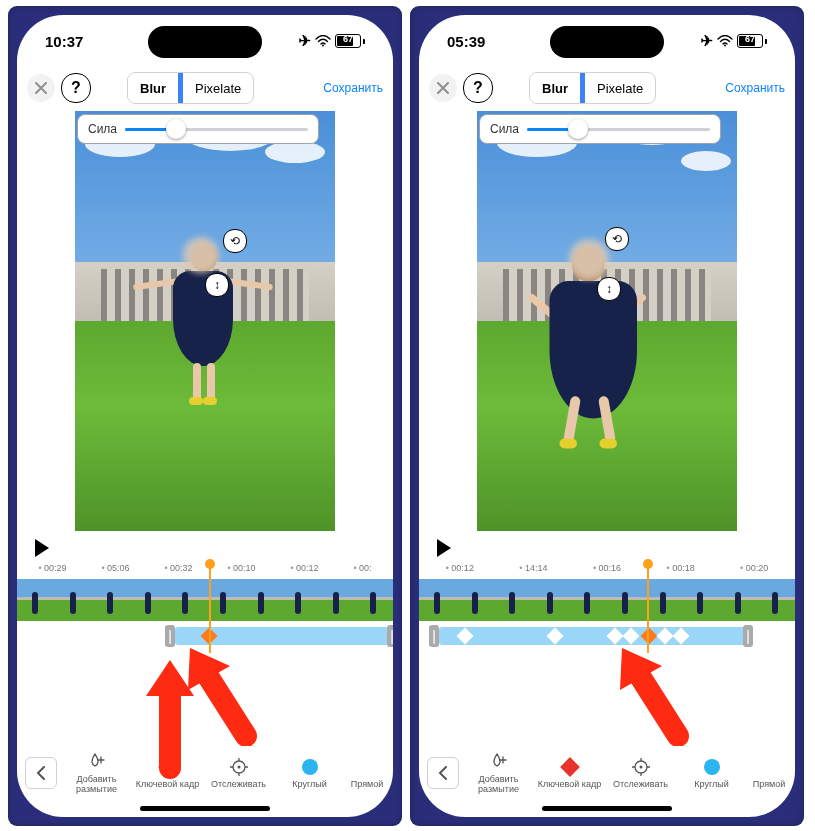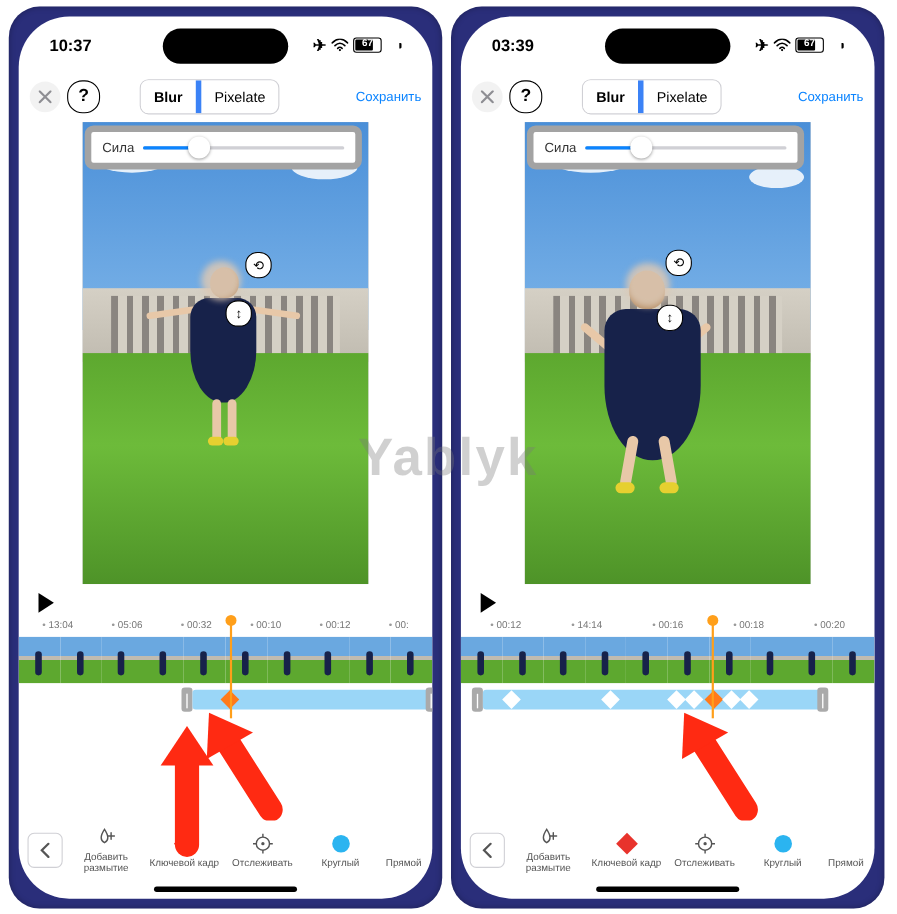--- a/index.html
+++ b/index.html
@@ -5,7 +5,7 @@
   html,body{margin:0;padding:0;background:#fff;font-family:-apple-system,Helvetica,Arial,sans-serif}
   .stage{position:relative;width:815px;height:831px;overflow:hidden}
   .watermark{position:absolute;left:50%;top:50%;transform:translate(-50%,-50%);font-size:48px;font-weight:600;color:rgba(120,120,120,0.35);letter-spacing:2px;pointer-events:none;z-index:50}
-  .phone{position:absolute;top:6px;width:394px;height:820px;border-radius:28px;background:#2a2e7a;box-shadow:inset 0 0 6px rgba(0,0,0,0.3)}
+  .phone{position:absolute;top:6px;width:394px;height:820px;border-radius:9px;background:#2a2e7a;box-shadow:inset 0 0 6px rgba(0,0,0,0.3)}
   .phone.left{left:8px}
   .phone.right{left:410px}
   .screen{position:absolute;left:9px;top:9px;right:9px;bottom:9px;border-radius:46px;background:#fff;overflow:hidden}

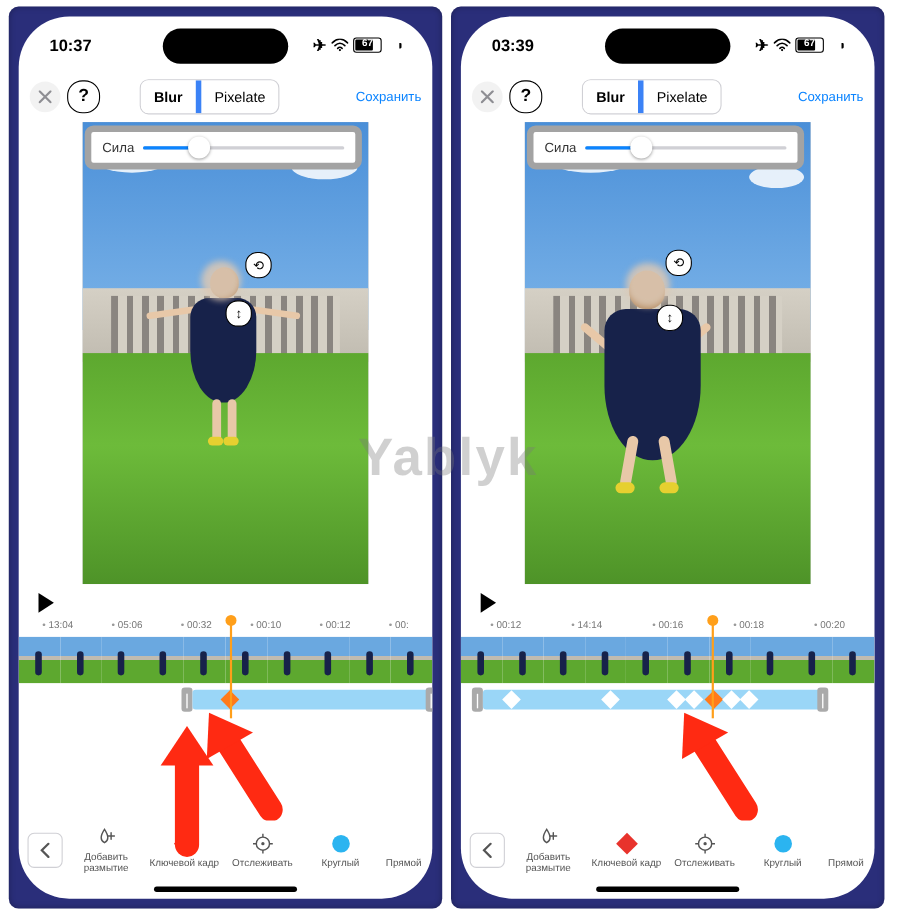--- a/index.html
+++ b/index.html
@@ -12,7 +12,7 @@
   .island{position:absolute;left:50%;top:11px;transform:translateX(-50%);width:114px;height:32px;background:#000;border-radius:18px;z-index:20}
   .status{position:absolute;left:0;right:0;top:14px;height:24px;display:flex;align-items:center;justify-content:space-between;padding:0 28px;font-size:15px;font-weight:600;z-index:15}
   .status .right-ic{display:flex;align-items:center;gap:4px}
-  .battery{display:inline-flex;align-items:center;gap:16px}
+  .battery{display:inline-flex;align-items:center;gap:2px}
   .battery .shell{width:24px;height:12px;border:1px solid #000;border-radius:3px;position:relative}
   .battery .fill{position:absolute;left:1px;top:1px;bottom:1px;width:65%;background:#000;border-radius:1px}
   .battery .num{position:absolute;left:0;right:0;top:-1px;font-size:9px;font-weight:700;color:#fff;text-align:center}

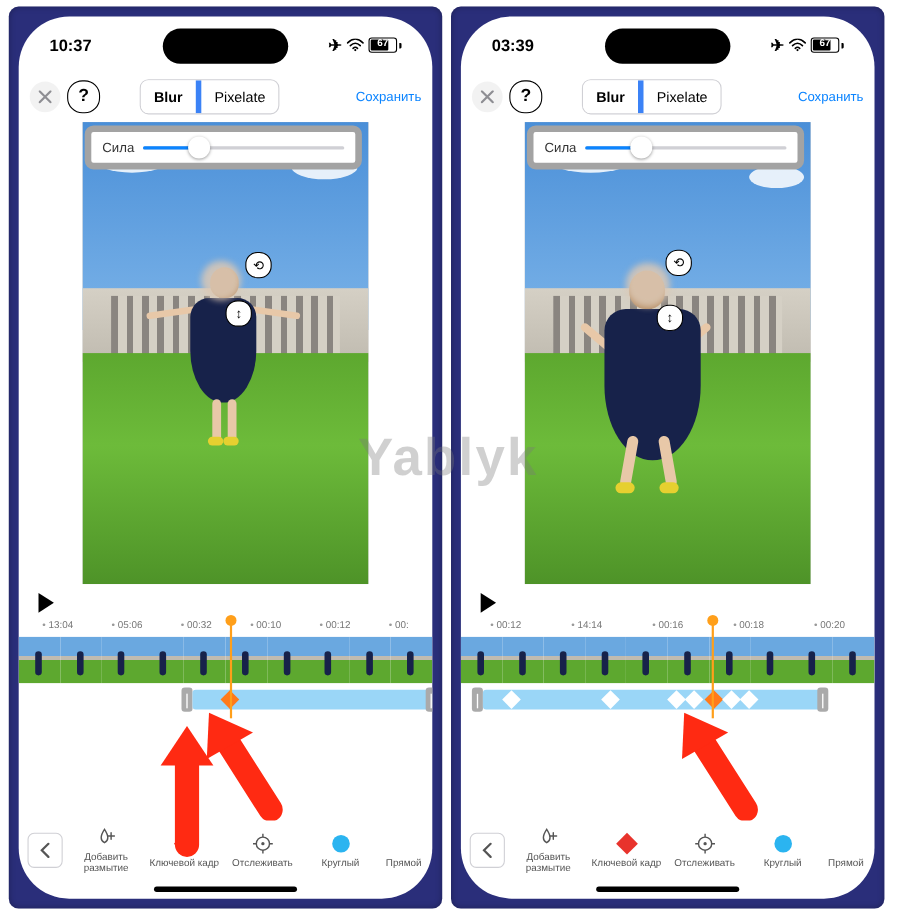--- a/index.html
+++ b/index.html
@@ -217,7 +217,7 @@
   <div class="screen">
     <div class="island"></div>
     <div class="status">
-      <span>03:39</span>
+      <span>05:39</span>
       <span class="right-ic">
         <span>✈︎</span>
         <svg width="16" height="12" viewBox="0 0 16 12">

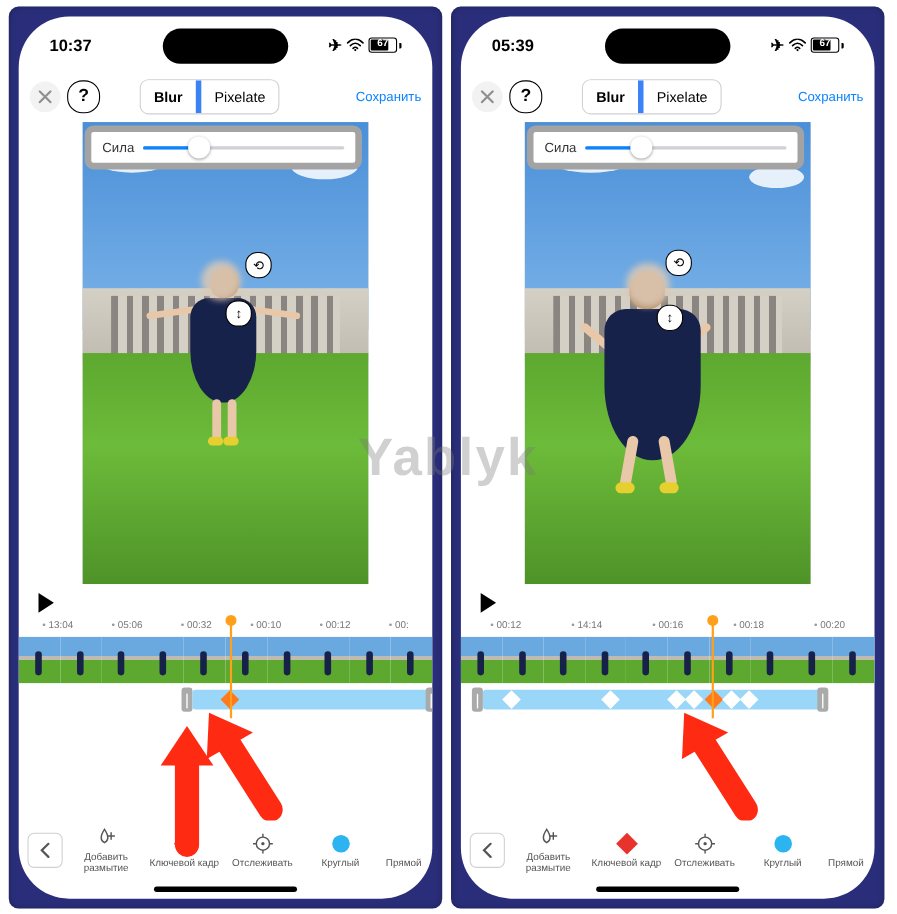--- a/index.html
+++ b/index.html
@@ -24,7 +24,7 @@
   .seg .sel{background:#fff;font-weight:700}
   .seg div+div{border-left:5px solid #3b82f6}
   .save{margin-left:auto;color:#0b84ff;font-size:12px}
-  .slider-row{position:absolute;left:60px;top:99px;width:220px;height:28px;background:#fff;border:6px solid #a3a3a3;border-radius:8px;display:flex;align-items:center;padding:0 10px;gap:8px;z-index:12;font-size:12px;color:#333}
+  .slider-row{position:absolute;left:60px;top:99px;width:220px;height:28px;background:#fff;border:1px solid #a3a3a3;border-radius:8px;display:flex;align-items:center;padding:0 10px;gap:8px;z-index:12;font-size:12px;color:#333}
   .slider-track{flex:1;height:3px;background:#d0d0d5;border-radius:2px;position:relative}
   .slider-fill{position:absolute;left:0;top:0;bottom:0;background:#0b84ff;border-radius:2px}
   .slider-knob{position:absolute;top:50%;width:20px;height:20px;border-radius:10px;background:#fff;box-shadow:0 1px 3px rgba(0,0,0,0.4);transform:translate(-50%,-50%)}

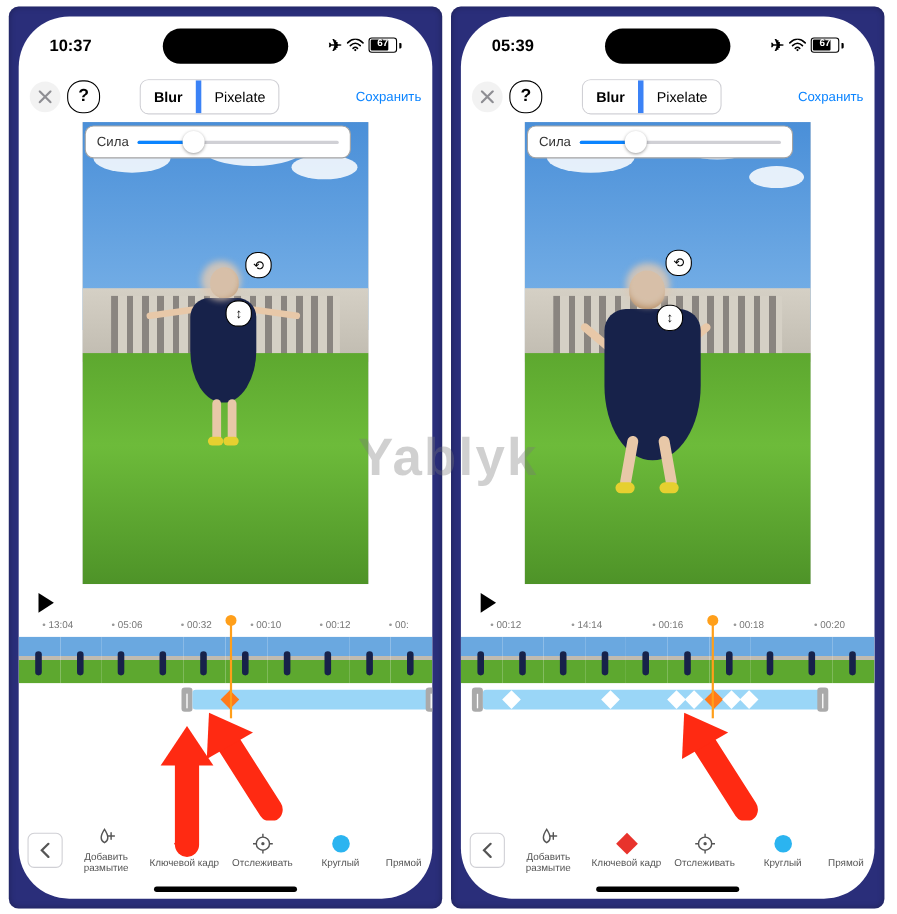--- a/index.html
+++ b/index.html
@@ -70,7 +70,6 @@
 <body>
 <div class="stage">
 
-<div class="watermark">Yablyk</div>
 
 <div class="phone left">
   <div class="screen">

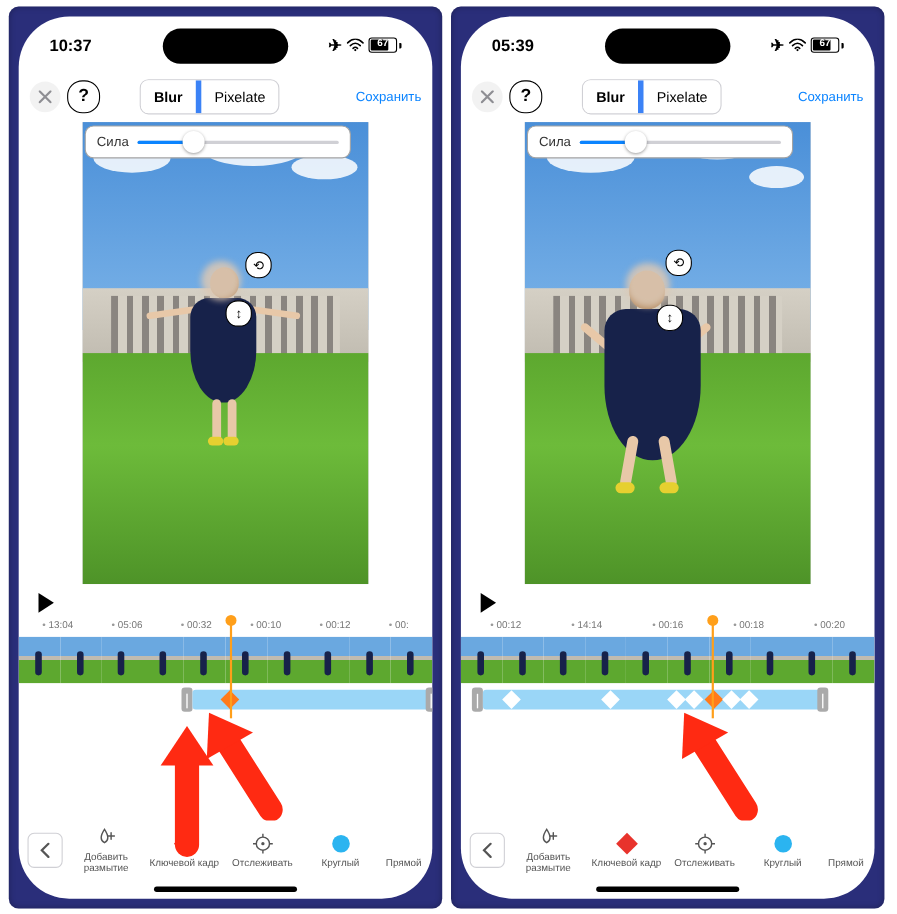--- a/index.html
+++ b/index.html
@@ -138,7 +138,7 @@
 
     <div class="play"></div>
     <div class="times">
-      <span>13:04</span>
+      <span>00:29</span>
       <span>05:06</span>
       <span>00:32</span>
       <span>00:10</span>

